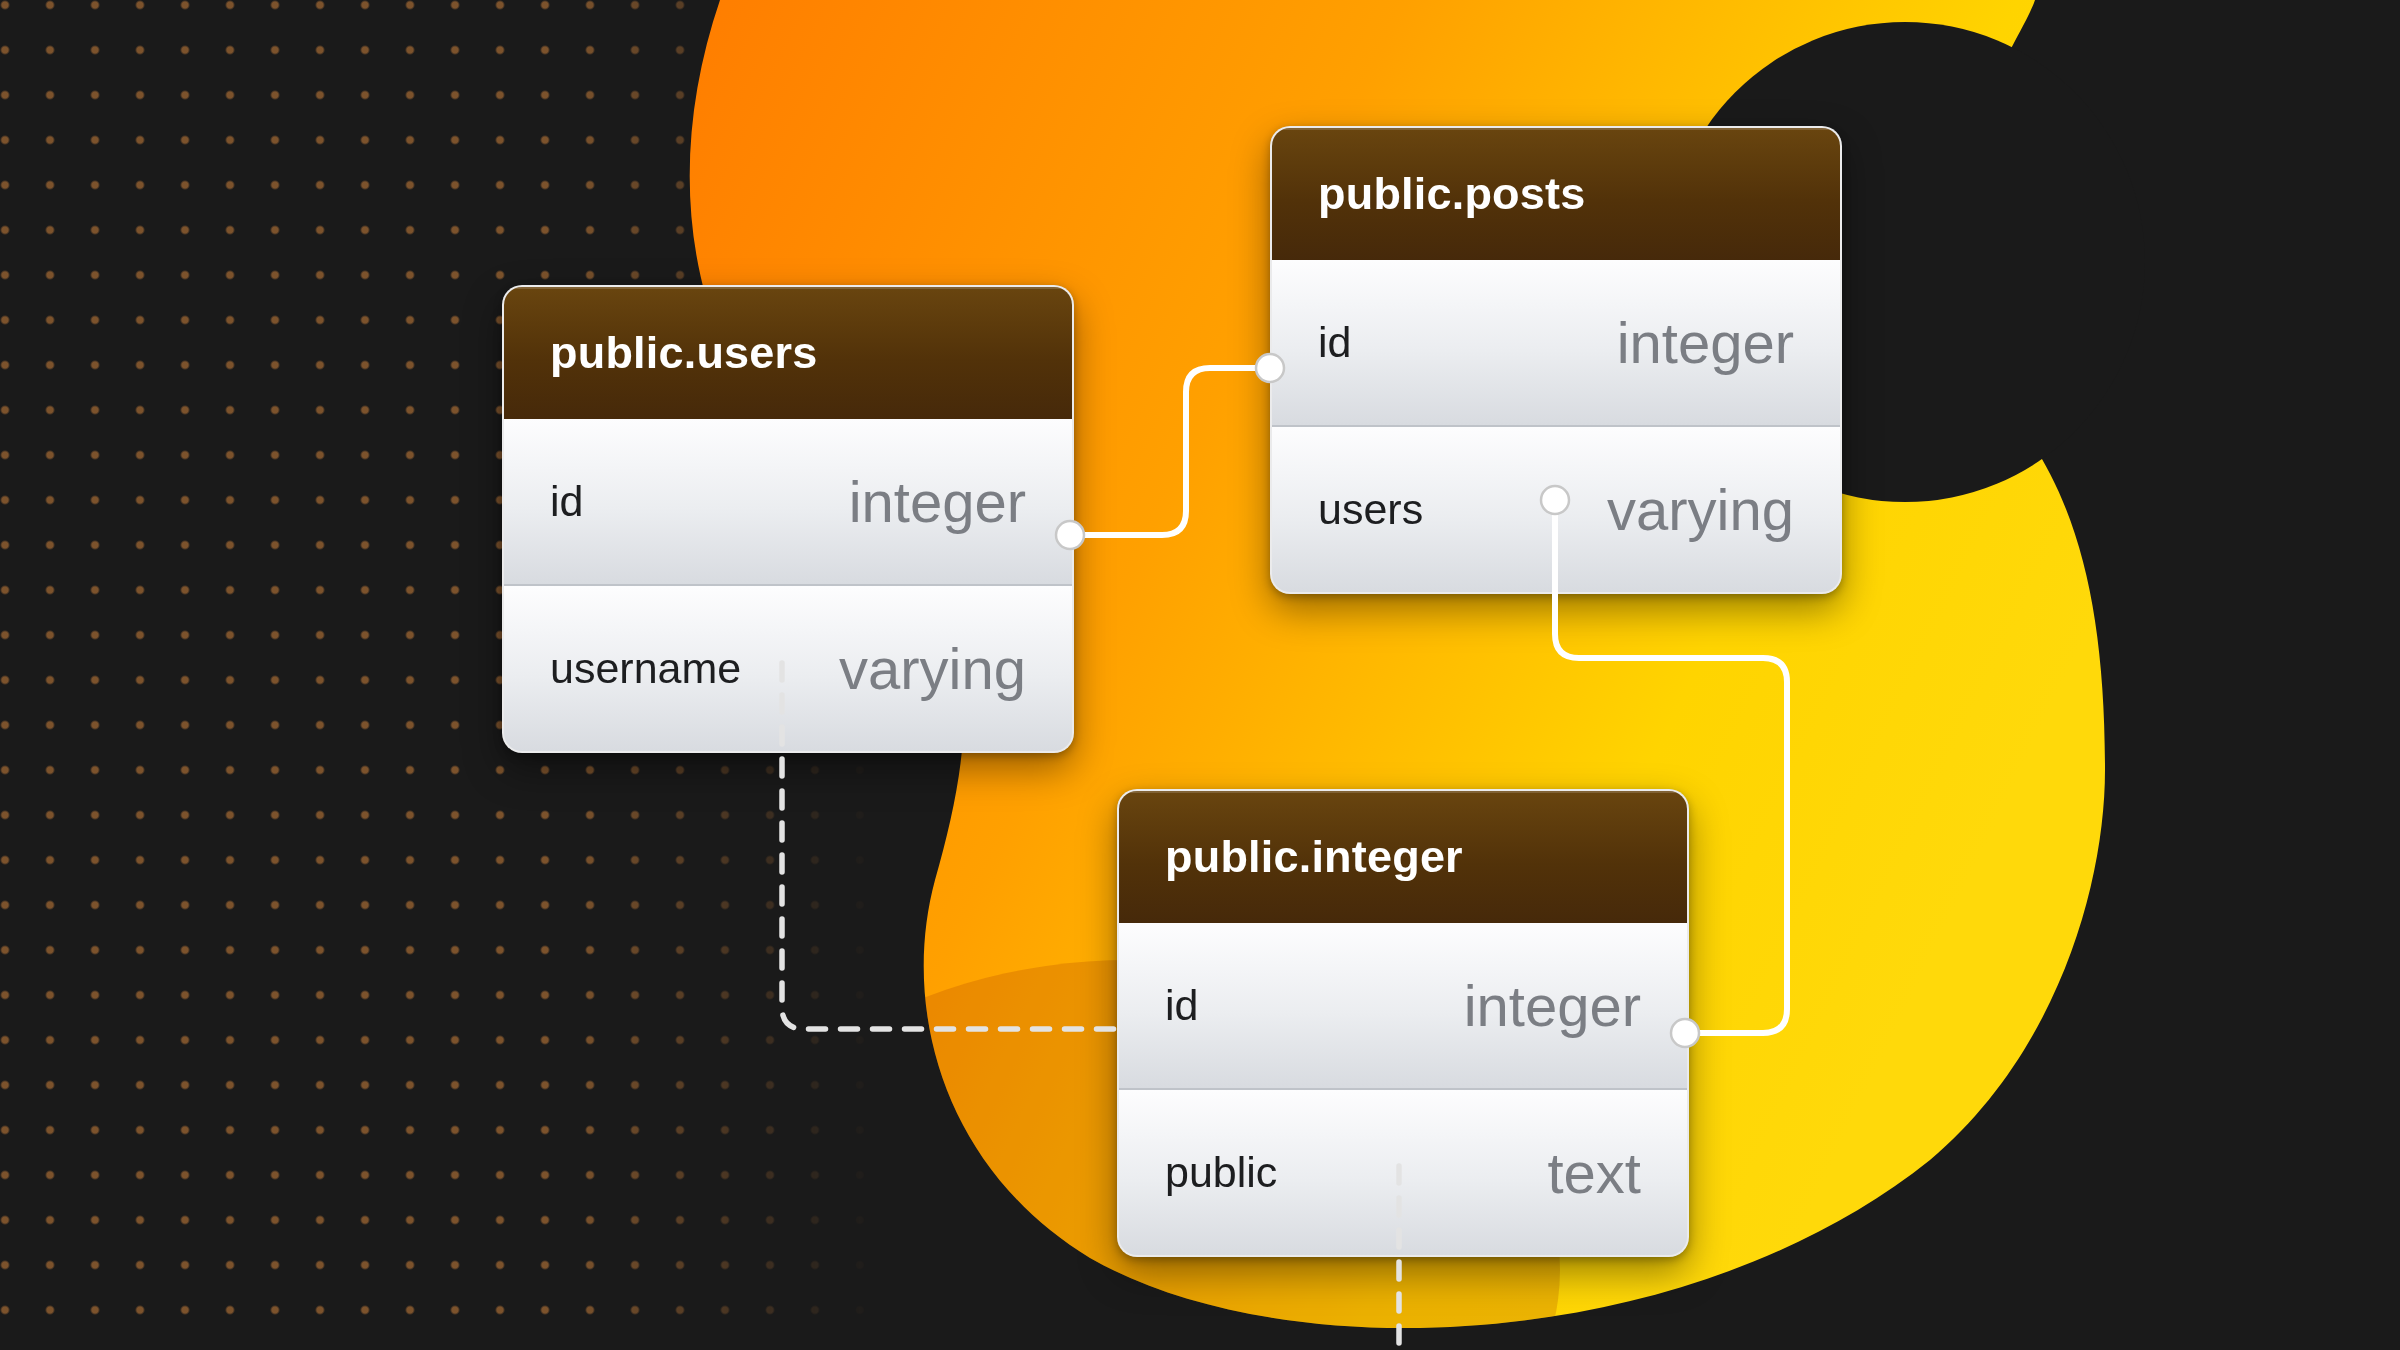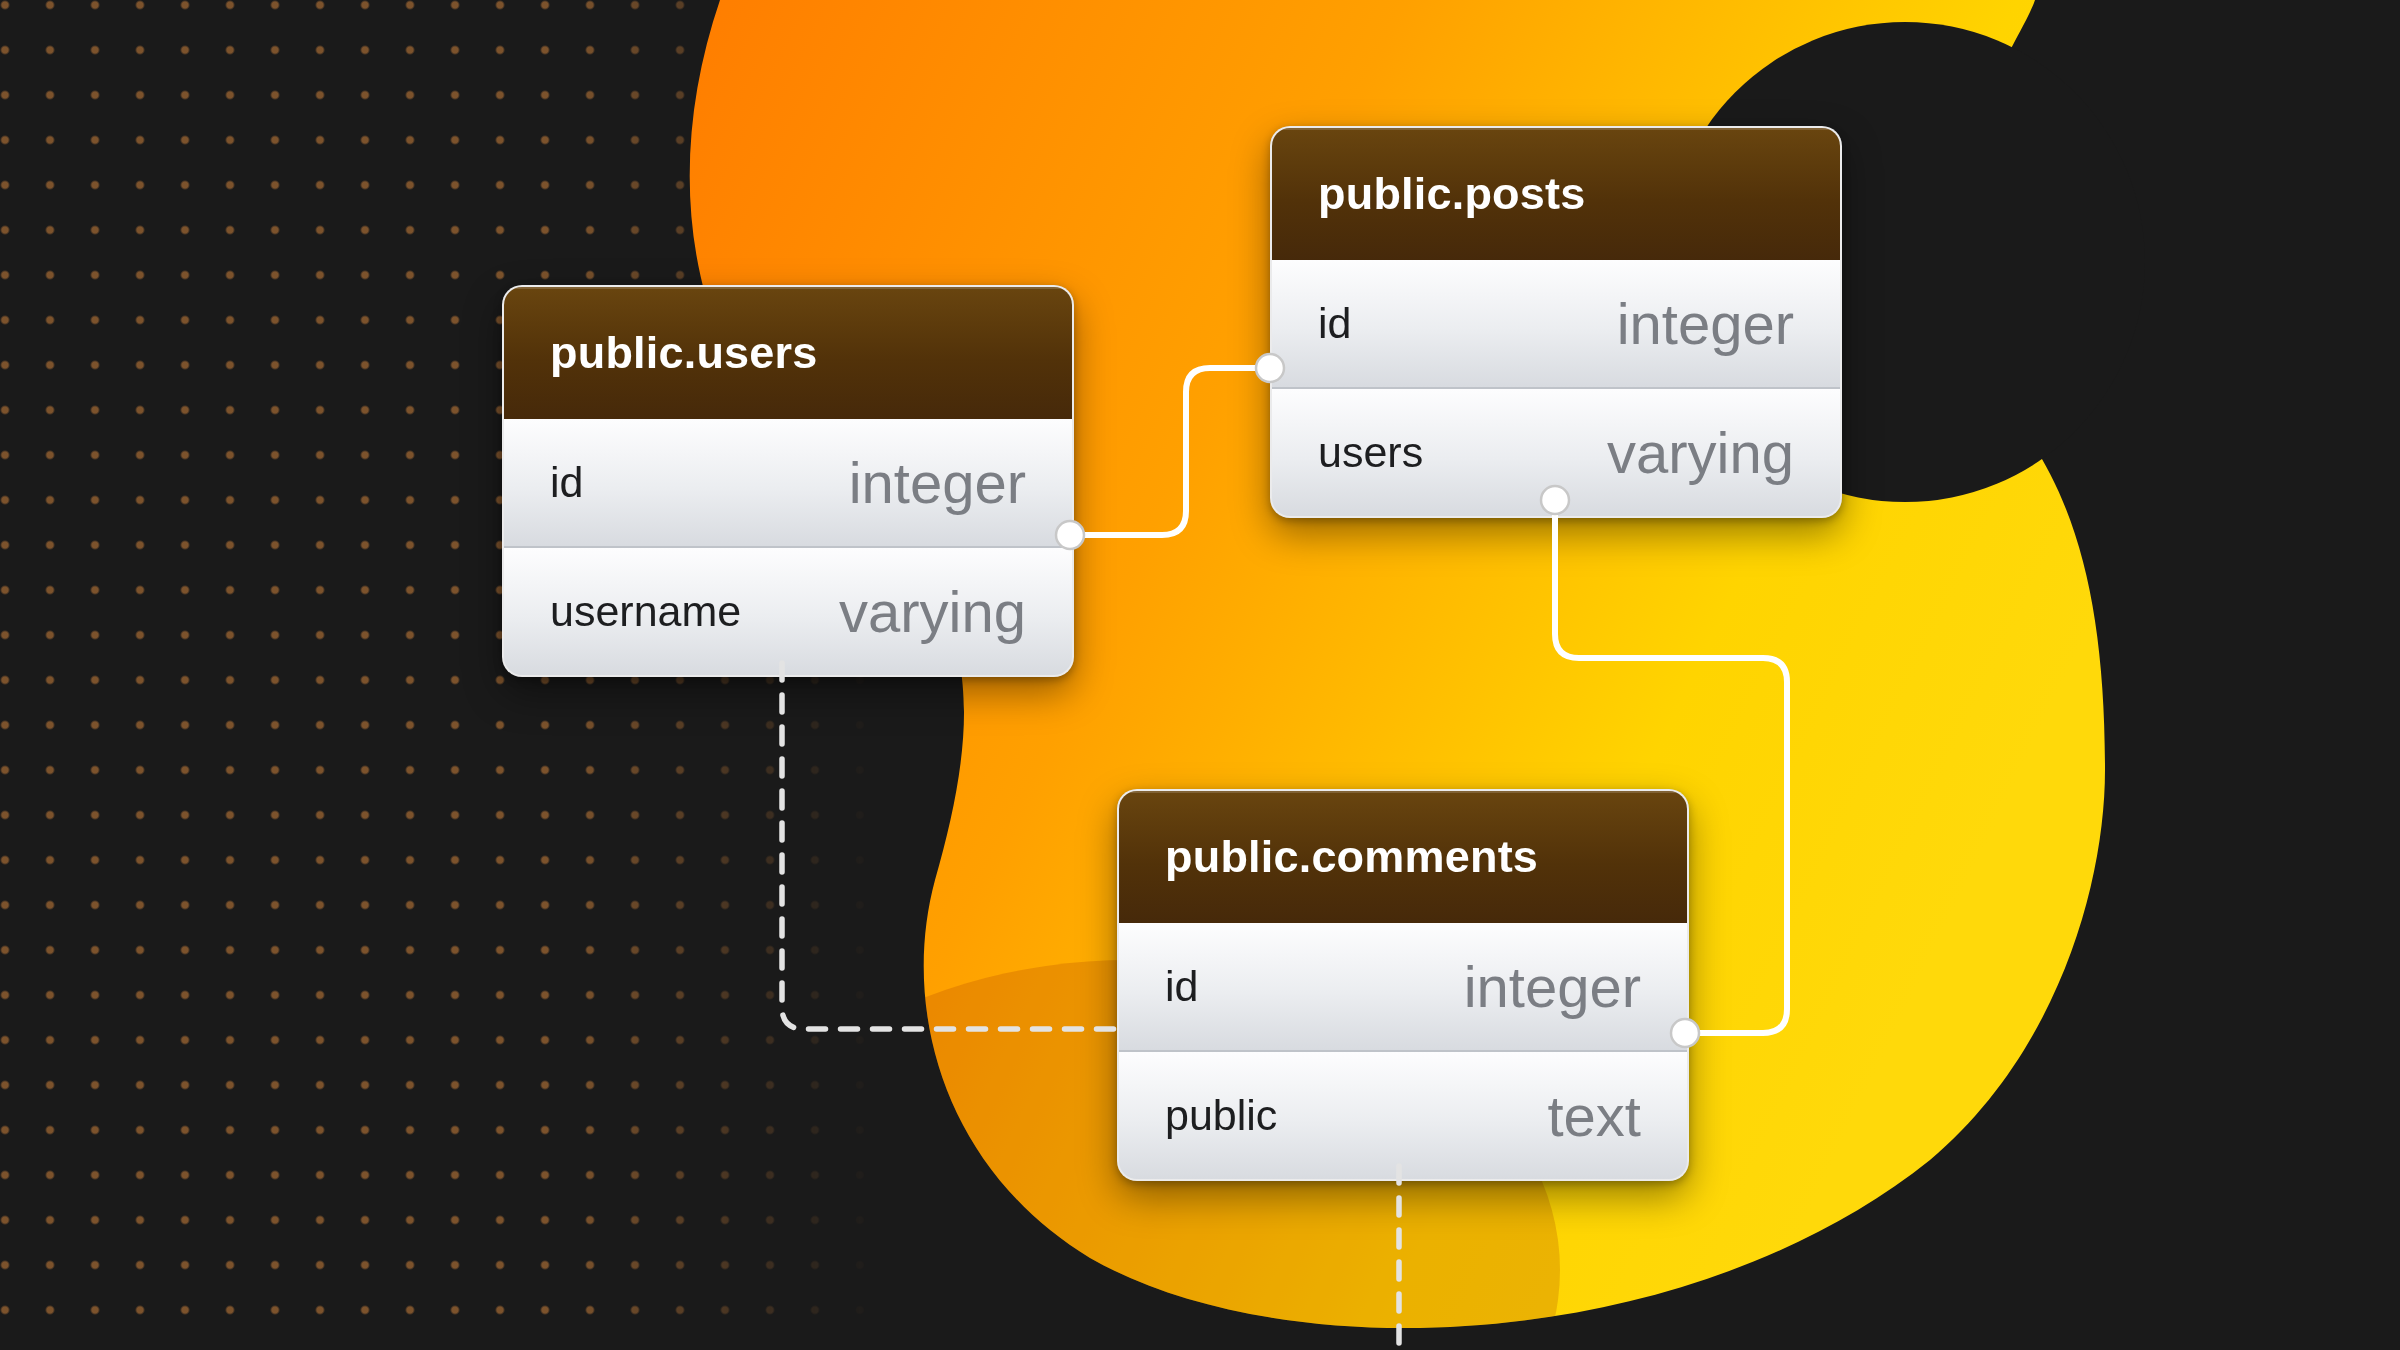--- a/index.html
+++ b/index.html
@@ -53,7 +53,7 @@
     letter-spacing:0.2px;
   }
   .table-row{
-    height:127px;
+    height:165px;
     display:flex;align-items:center;justify-content:space-between;
     padding:0 46px;
     background:linear-gradient(180deg,#fdfdfe 0%,#ebedf0 55%,#d8dbe0 100%);

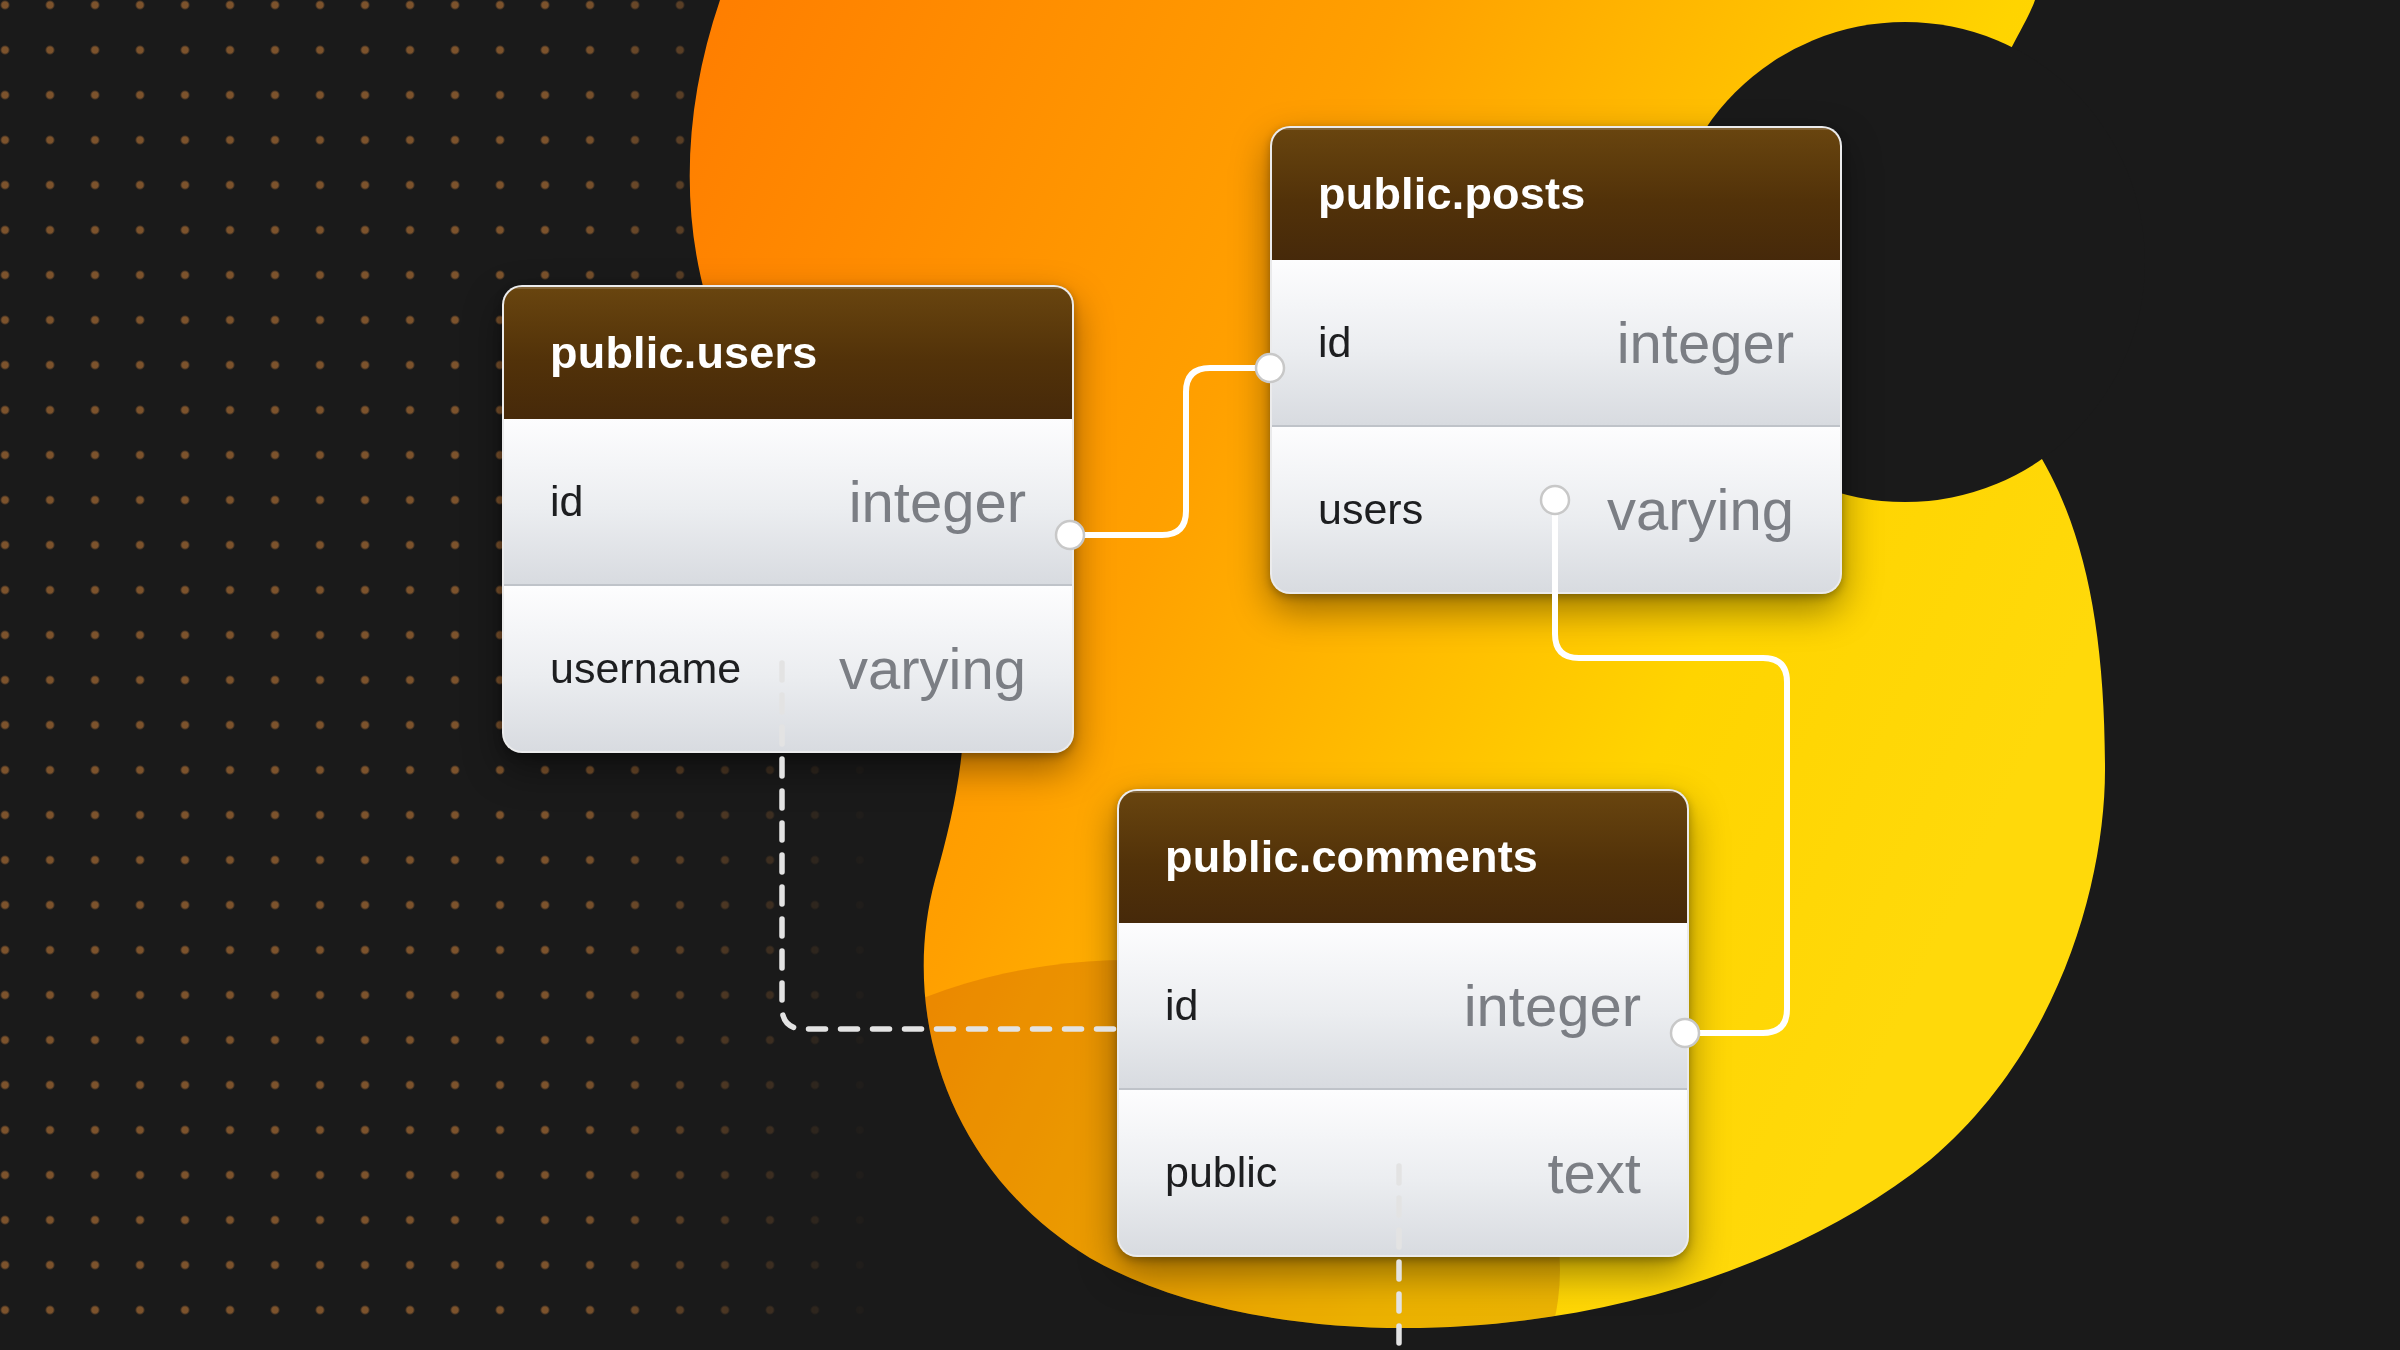--- a/index.html
+++ b/index.html
@@ -142,7 +142,7 @@
 
   <div class="table-node t-comments">
     <div class="table-header">
-      <span class="table-title">public.comments</span>
+      <span class="table-title">public.integer</span>
     </div>
     <div class="table-row">
       <span class="col-name">id</span>

